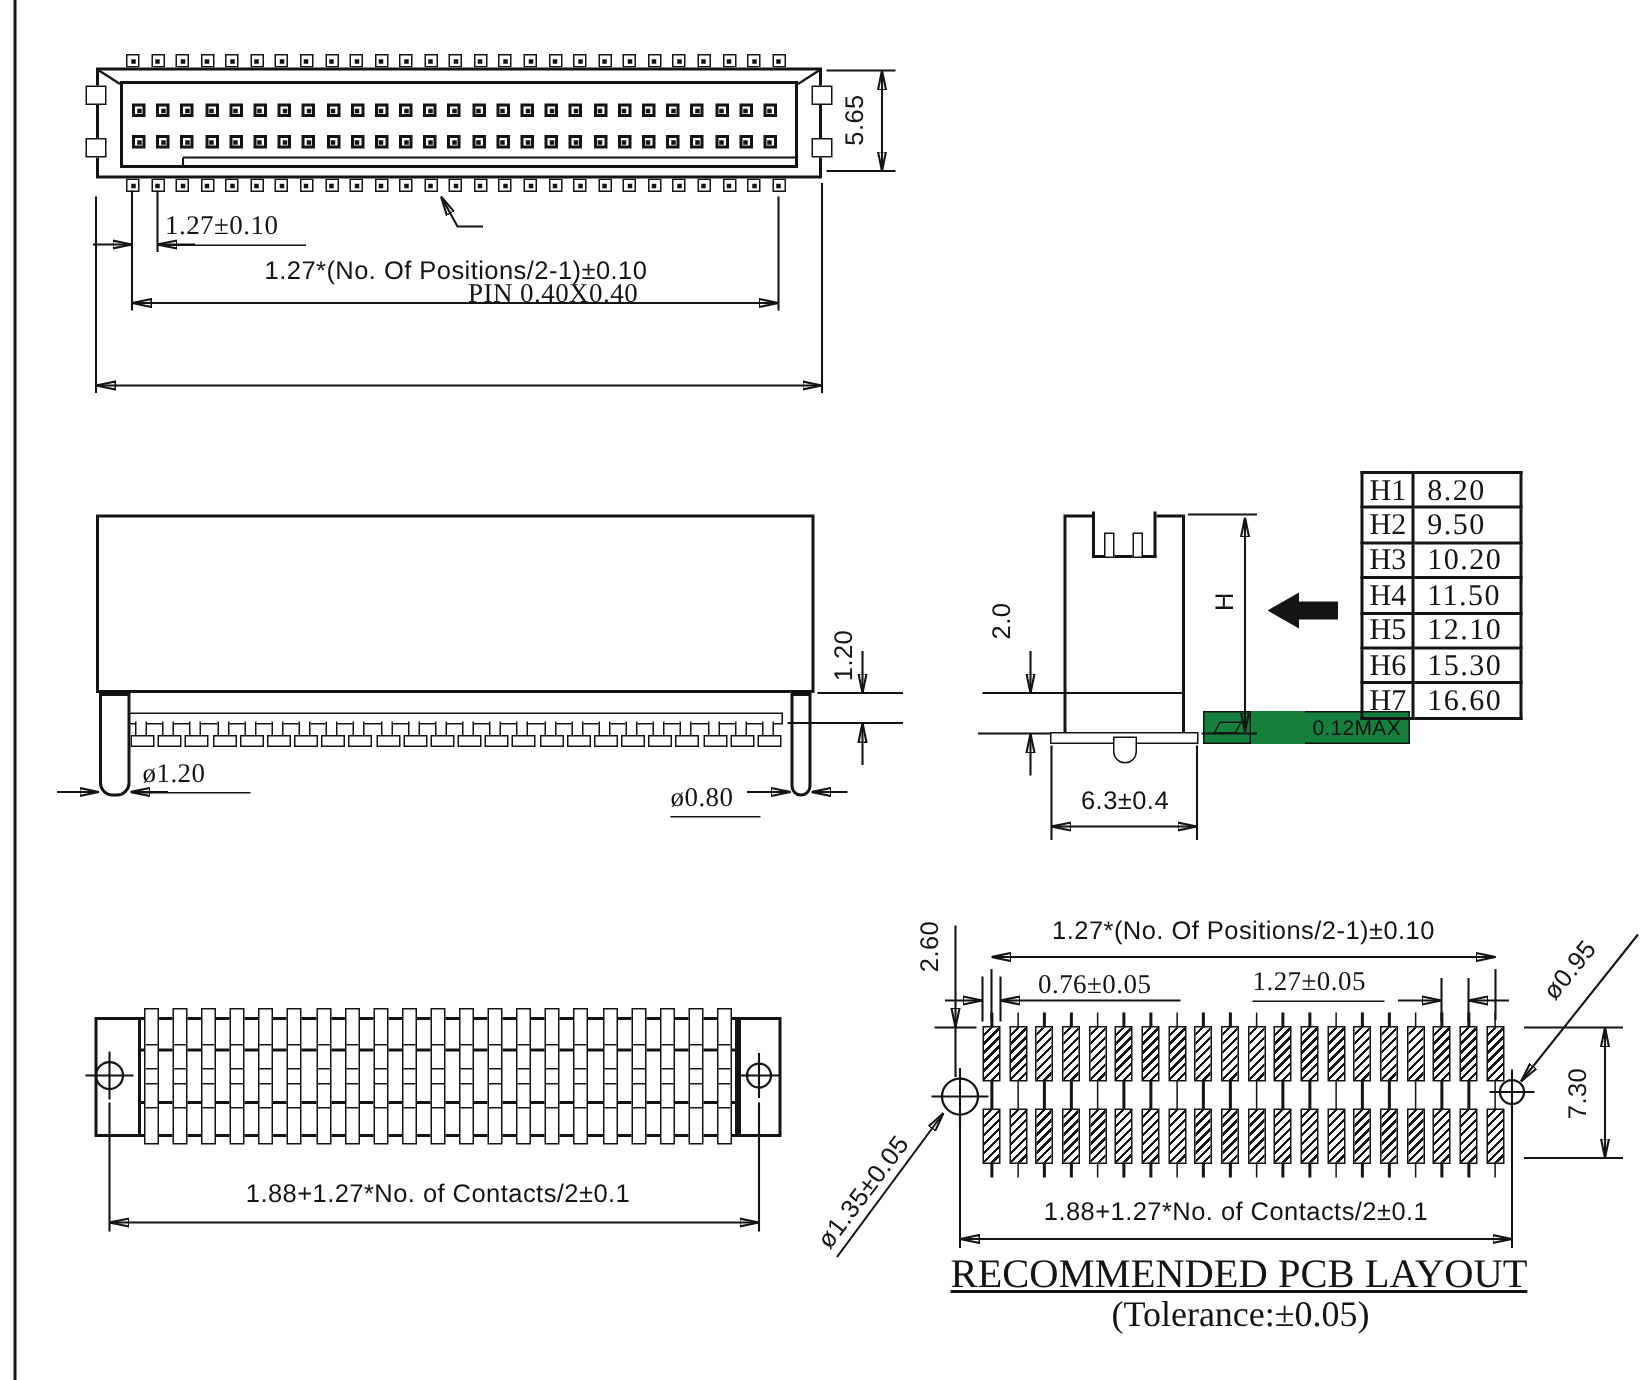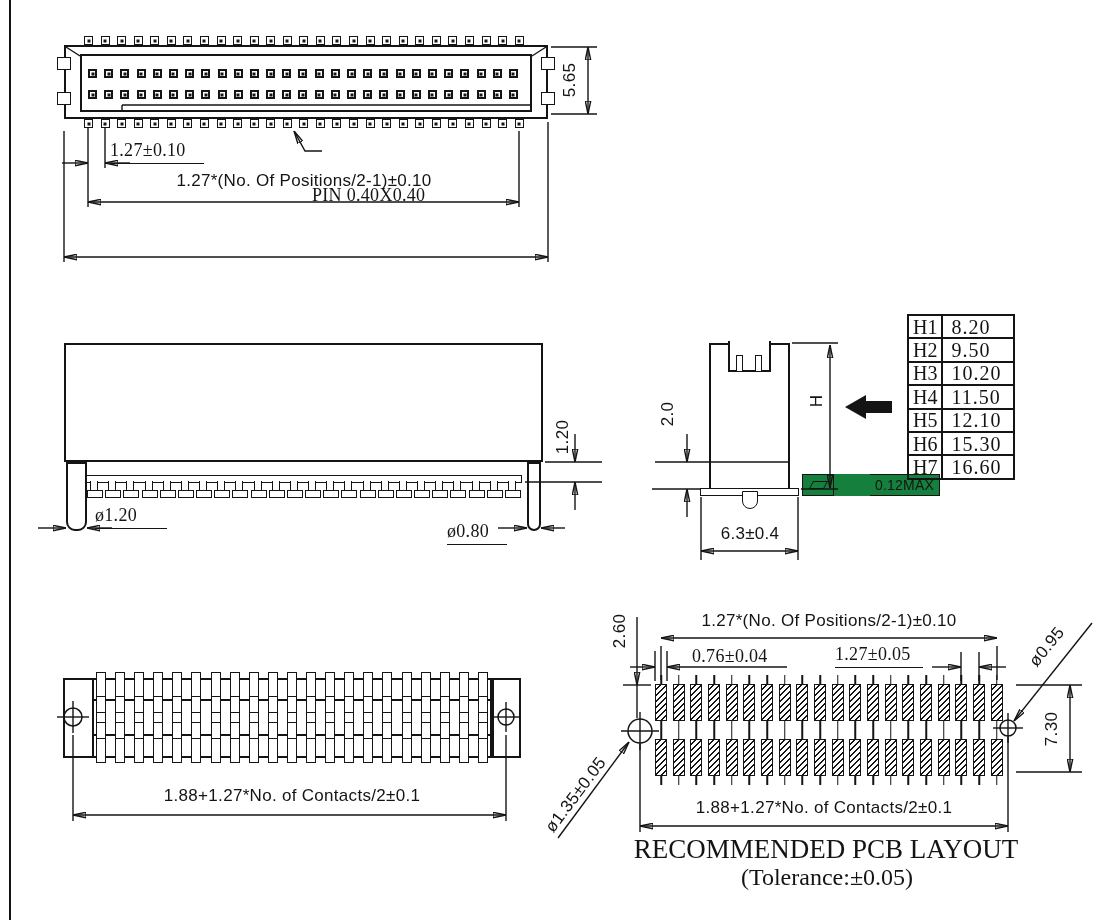--- a/index.html
+++ b/index.html
@@ -469,7 +469,7 @@
   <div class="dimc" style="left:292px;top:786px;">1.88+1.27*No. of Contacts/2±0.1</div>
 
   <div class="dimc" style="left:829px;top:611px;">1.27*(No. Of Positions/2-1)±0.10</div>
-  <div class="dim" style="left:692px;top:646px;">0.76±0.04</div>
+  <div class="dim" style="left:692px;top:646px;">0.76±0.05</div>
   <div class="dim u" style="left:835px;top:644px;padding-right:12px;">1.27±0.05</div>
   <div class="vtext" style="left:620px;top:631px;">2.60</div>
   <div class="vtext" style="left:1052px;top:729px;">7.30</div>

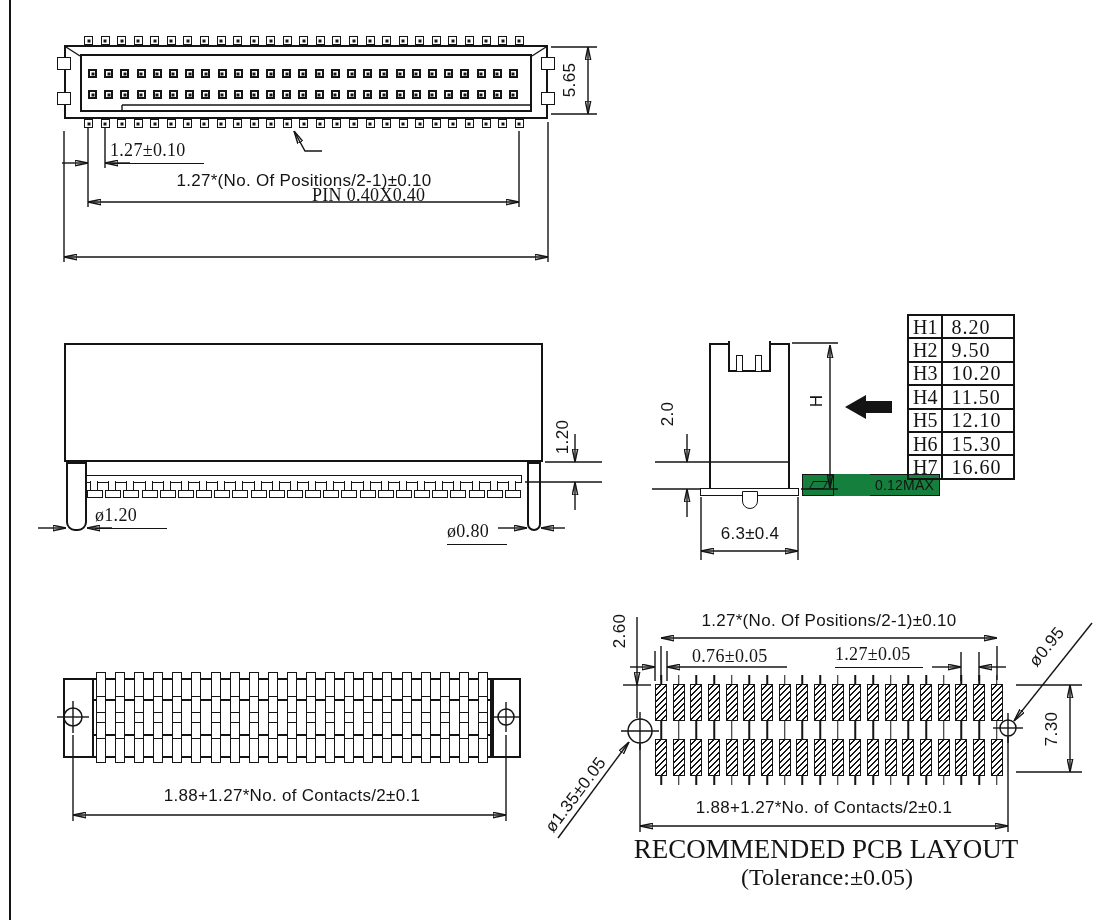--- a/index.html
+++ b/index.html
@@ -476,7 +476,7 @@
   <div class="dtext" style="left:1047px;top:647px;transform:translate(-50%,-50%) rotate(-51deg);">ø0.95</div>
   <div class="dtext" style="left:576px;top:795px;transform:translate(-50%,-50%) rotate(-53deg);">ø1.35±0.05</div>
   <div class="dimc" style="left:824px;top:798px;">1.88+1.27*No. of Contacts/2±0.1</div>
-  <div class="serif" style="left:826px;top:834px;font-size:27px;">RECOMMENDED PCB LAYOUT</div>
+  <div class="serif" style="left:826px;top:834px;font-size:27px;text-decoration:underline;">RECOMMENDED PCB LAYOUT</div>
   <div class="serif" style="left:827px;top:864px;font-size:24px;">(Tolerance:±0.05)</div>
 </div>
 

